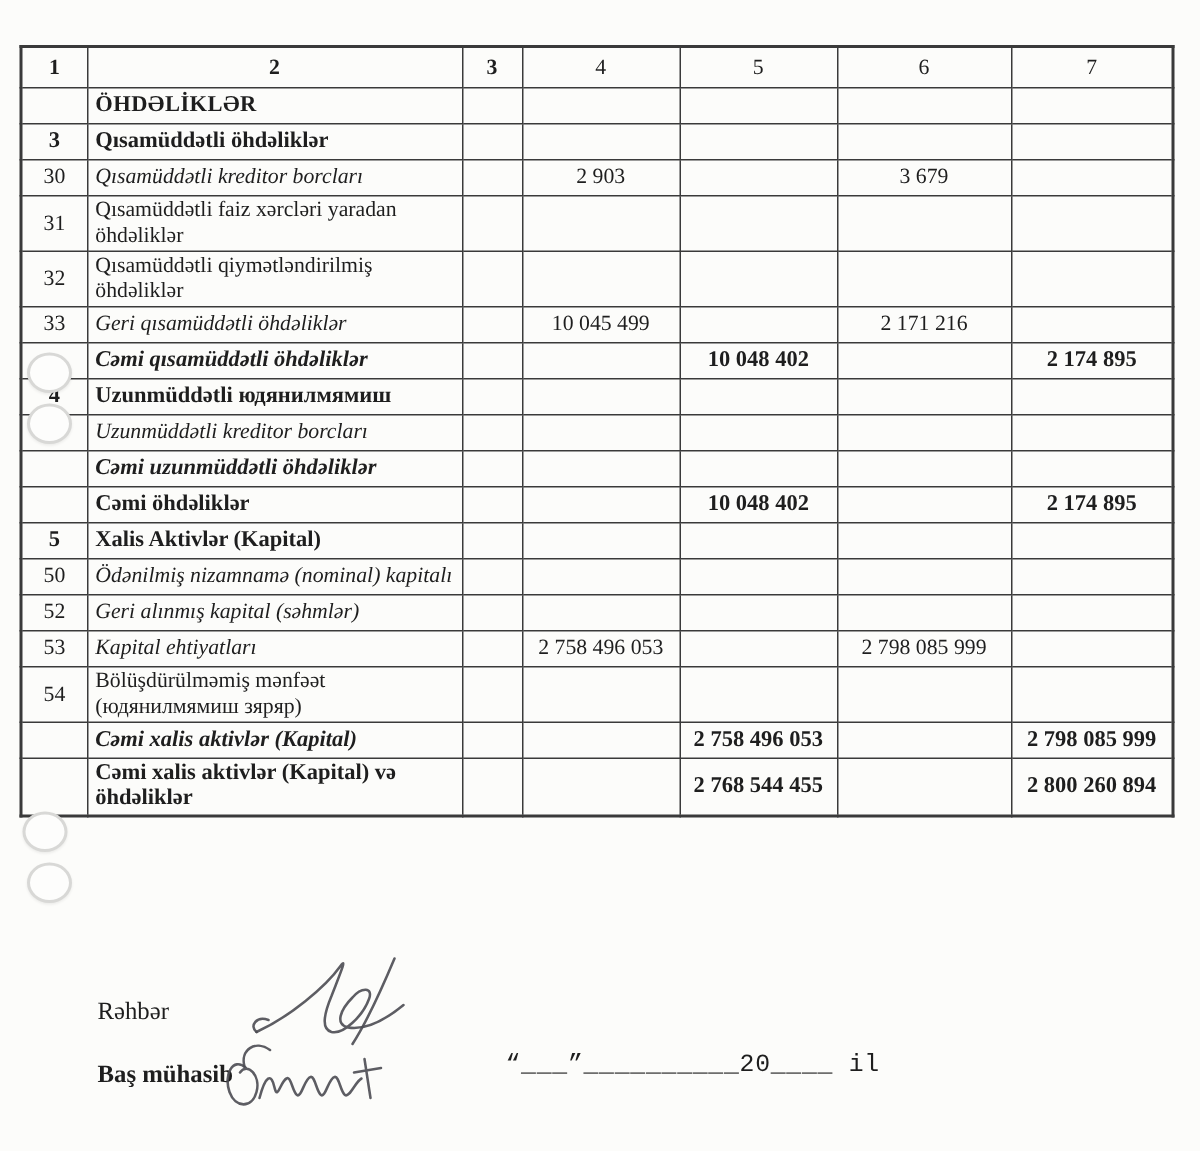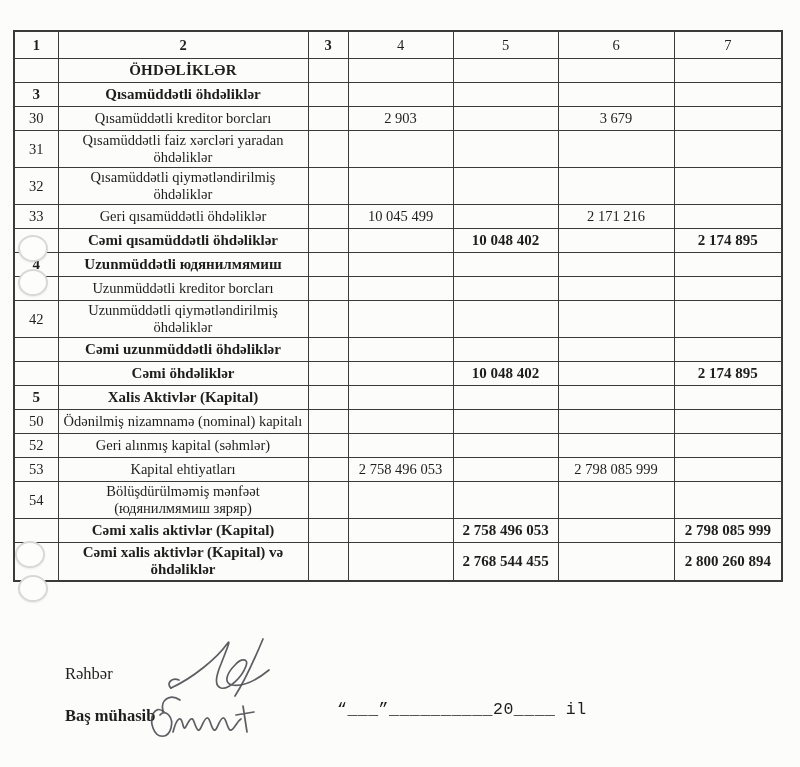--- a/index.html
+++ b/index.html
@@ -28,7 +28,7 @@
   th{font-weight:normal;text-align:center;font-size:15px;height:24px;}
   th.hb{font-weight:bold;}
   td.c-code{text-align:center;}
-  td.c-label{text-align:center;white-space:pre-wrap;}
+  td.c-label{text-align:left;white-space:pre-wrap;}
   td.c-val{text-align:center;}
   tr.single td{height:21px;}
   tr.double td{height:34px;}

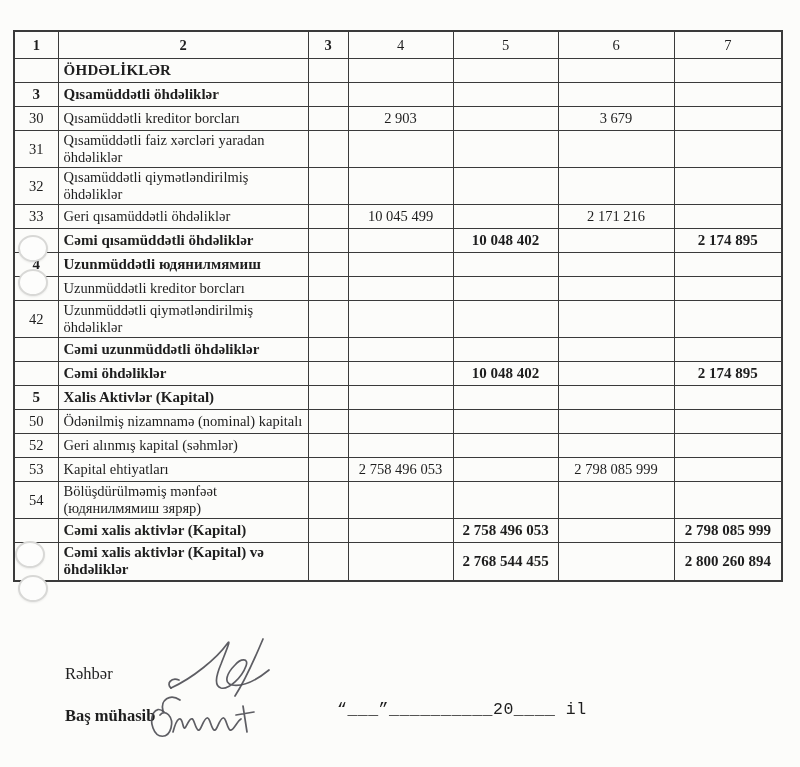--- a/index.html
+++ b/index.html
@@ -34,7 +34,7 @@
   tr.double td{height:34px;}
   tr.bold-row td{font-weight:bold;font-size:15px;}
   tr.caps-row td{font-weight:bold;font-size:15px;letter-spacing:.3px;}
-  td.nw{white-space:nowrap;}
+  td.nw{white-space:nowrap;font-style:italic;}
   .punch-hole{
     position:absolute;width:26px;height:23px;border-radius:50%;
     background:#fdfdfc;border:2px solid var(--hole);

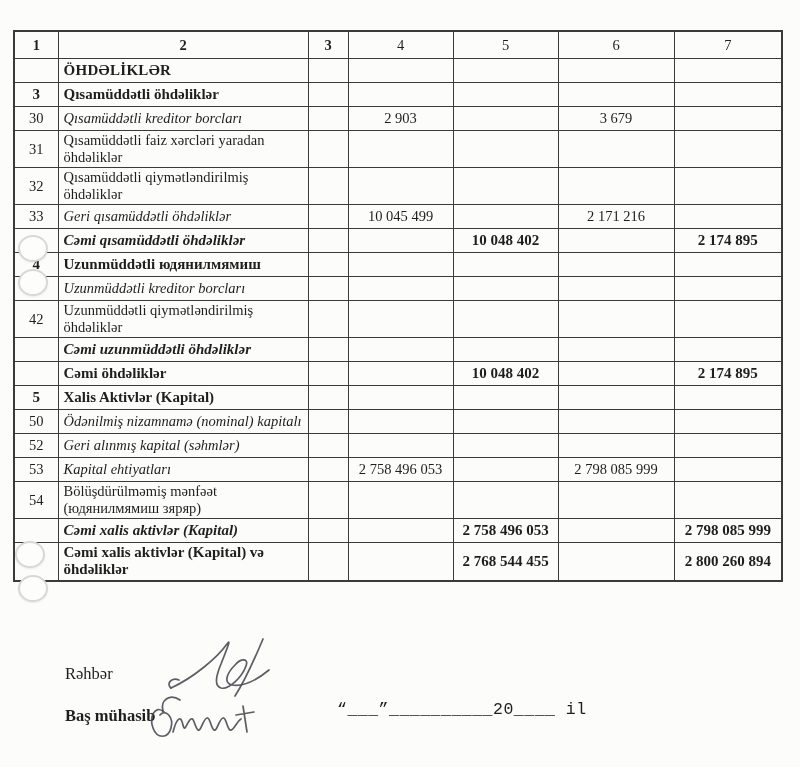--- a/index.html
+++ b/index.html
@@ -161,16 +161,6 @@
         <td class="c-val"></td>
         <td class="c-val"></td>
       </tr>
-      <tr class="double">
-        <td class="c-code">42</td>
-        <td class="c-label">Uzunmüddətli qiymətləndirilmiş
-öhdəliklər</td>
-        <td class="c-val"></td>
-        <td class="c-val"></td>
-        <td class="c-val"></td>
-        <td class="c-val"></td>
-        <td class="c-val"></td>
-      </tr>
       <tr class="single bold-row">
         <td class="c-code"></td>
         <td class="c-label nw">Cəmi uzunmüddətli öhdəliklər</td>

